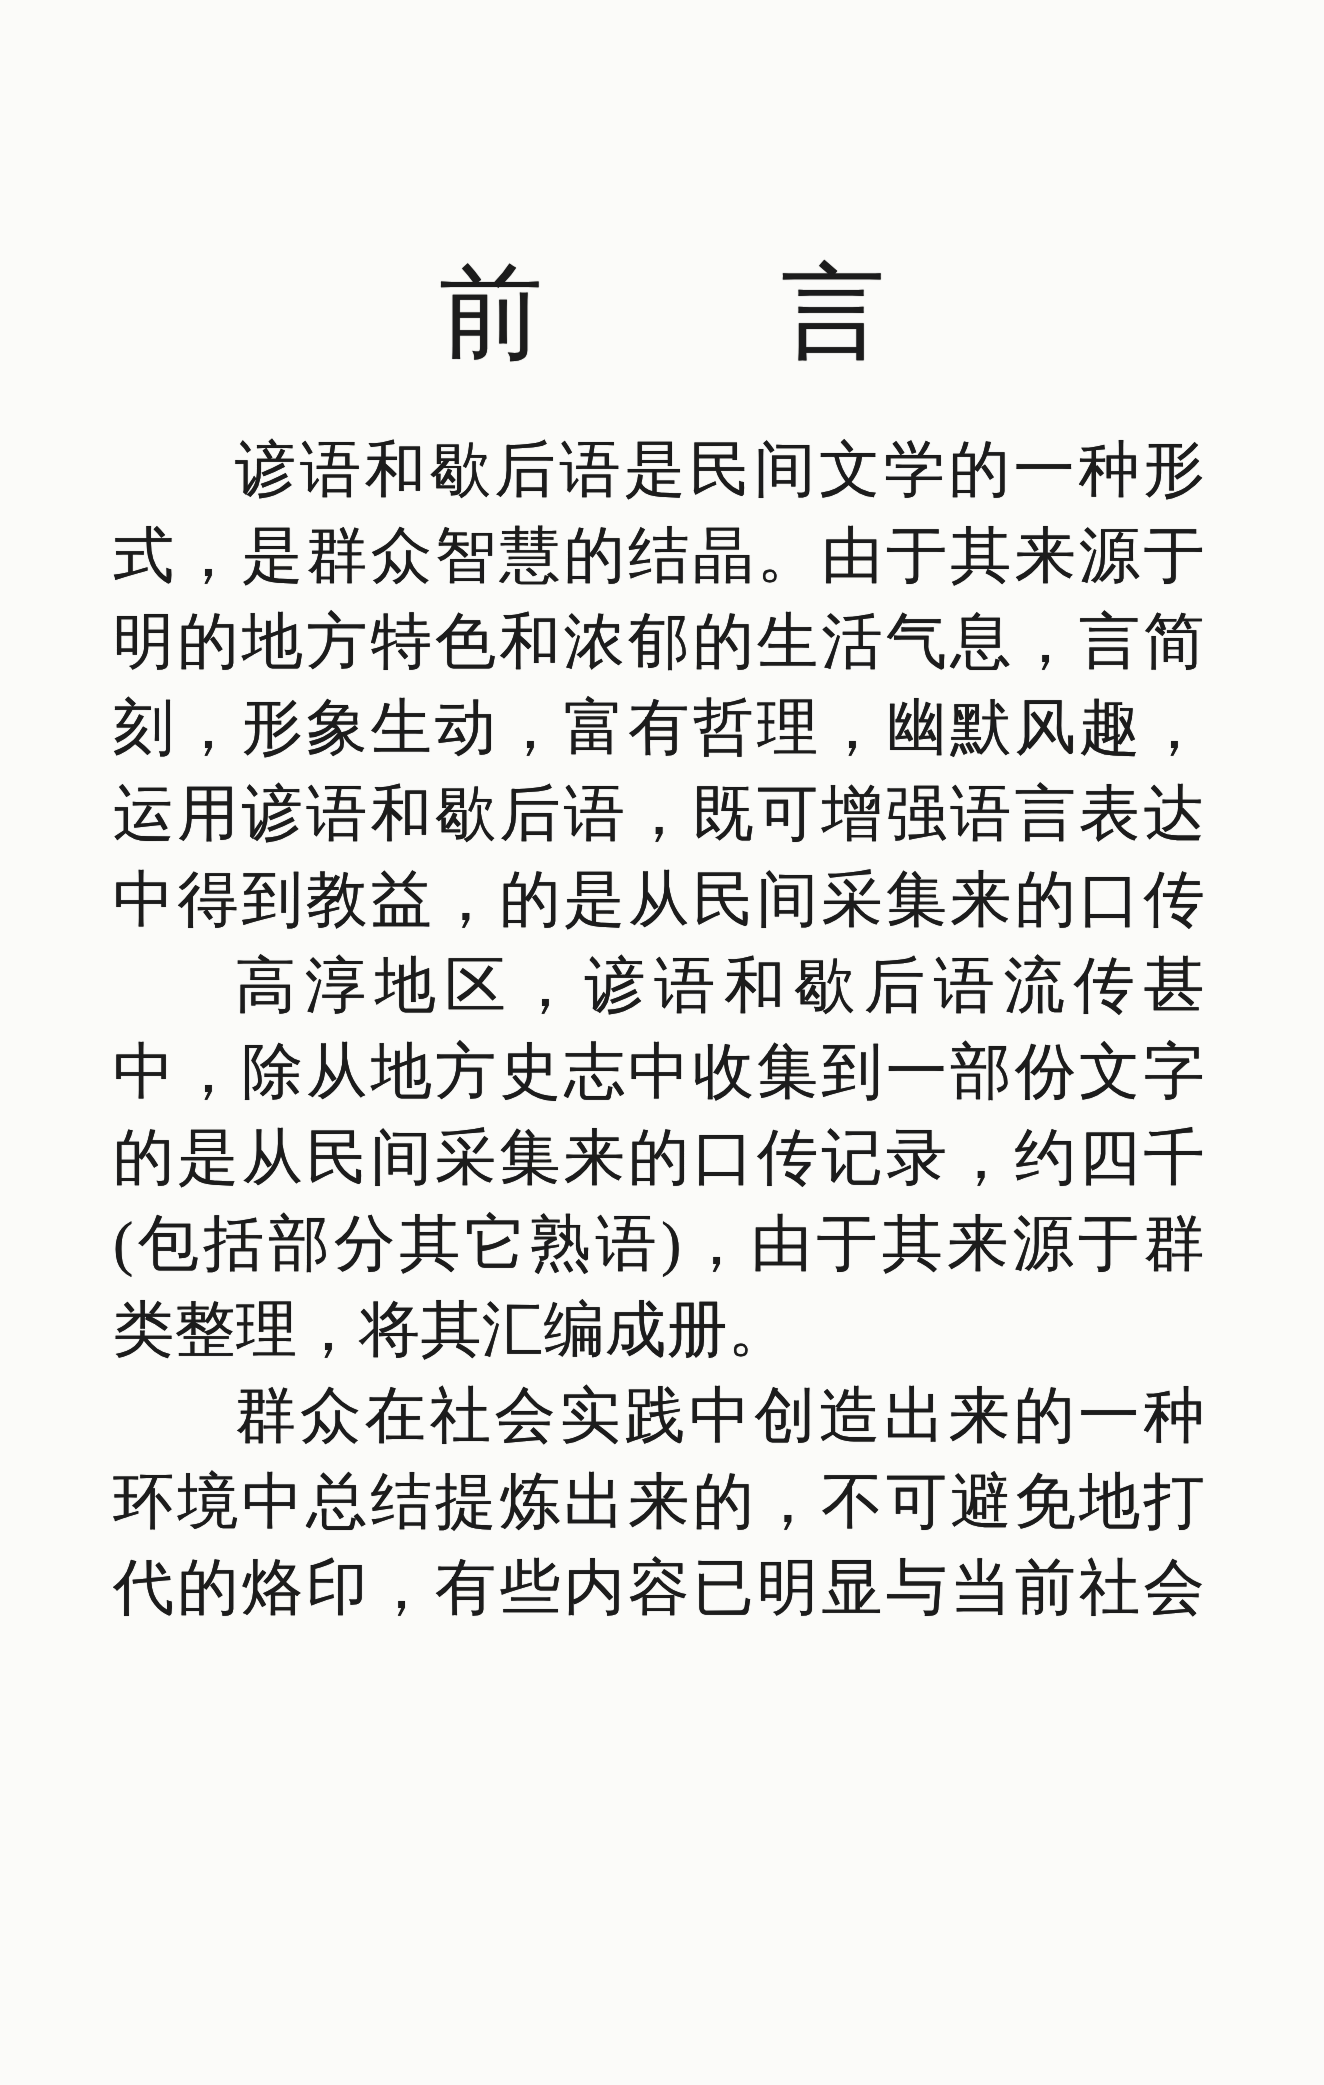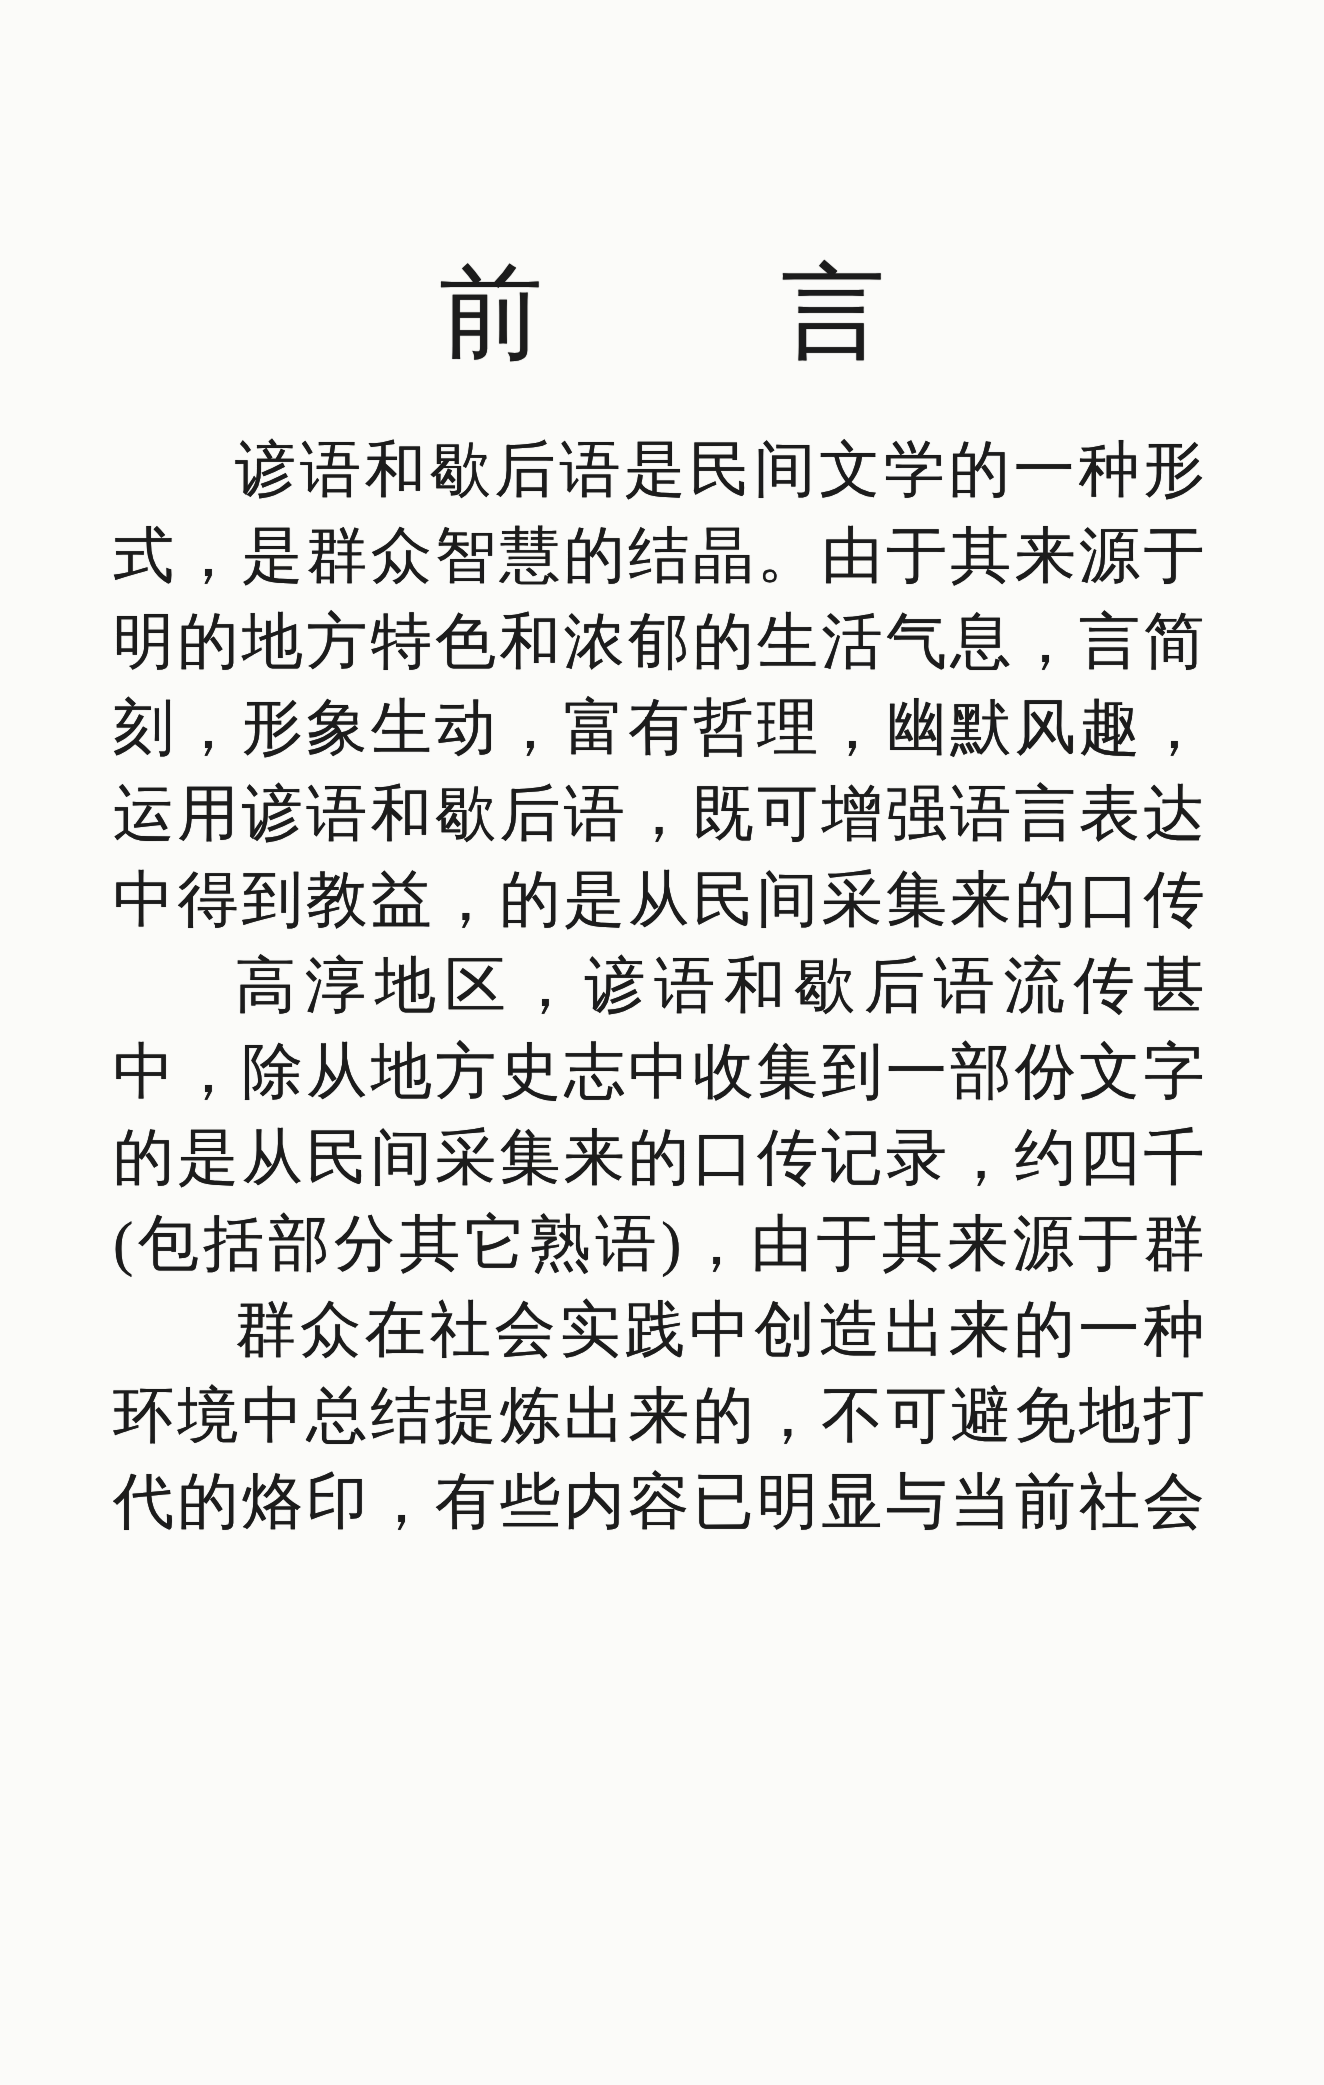--- a/index.html
+++ b/index.html
@@ -61,6 +61,7 @@
       <div class="line">中，除从地方史志中收集到一部份文字材料外，大量</div>
       <div class="line">的是从民间采集来的口传记录，约四千余条，可谓丰</div>
       <div class="line">(包括部分其它熟语)，由于其来源于群众，并进行了分</div>
+      <div class="line short">类整理，将其汇编成册。</div>
       <div class="line indent">群众在社会实践中创造出来的一种特殊的语言形</div>
       <div class="line">环境中总结提炼出来的，不可避免地打上了各个时</div>
       <div class="line">代的烙印，有些内容已明显与当前社会主义物质文</div>

